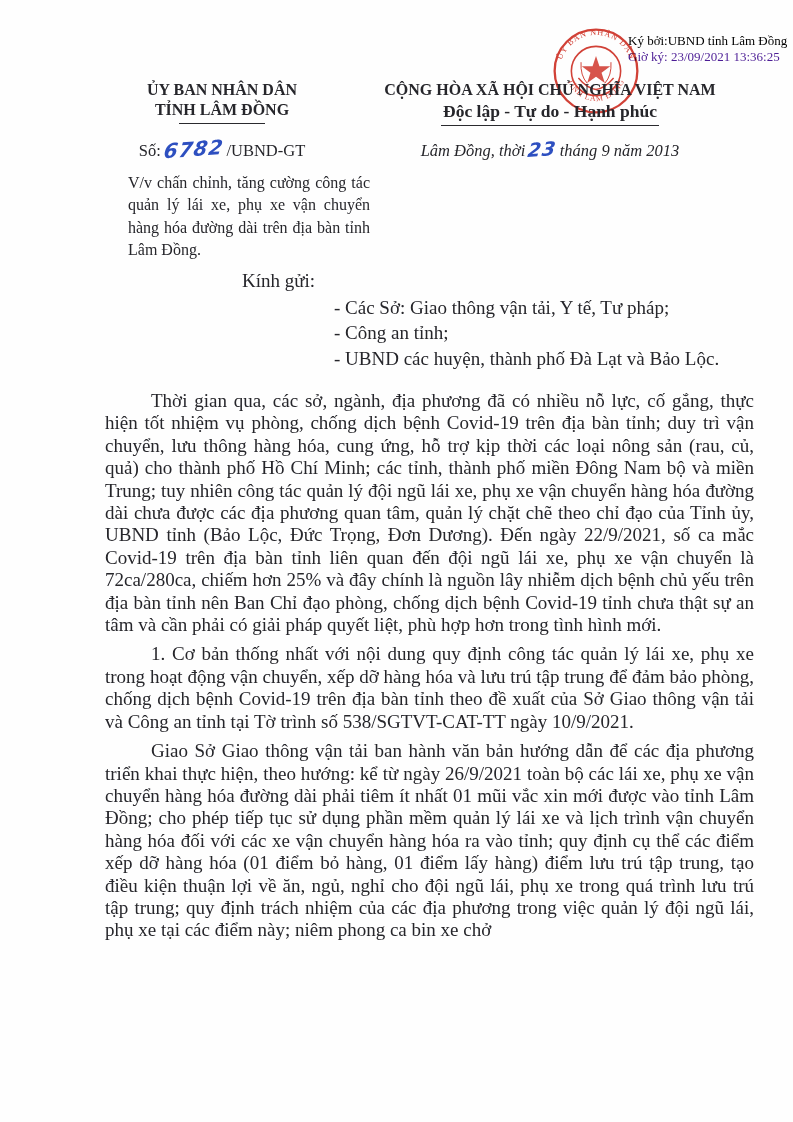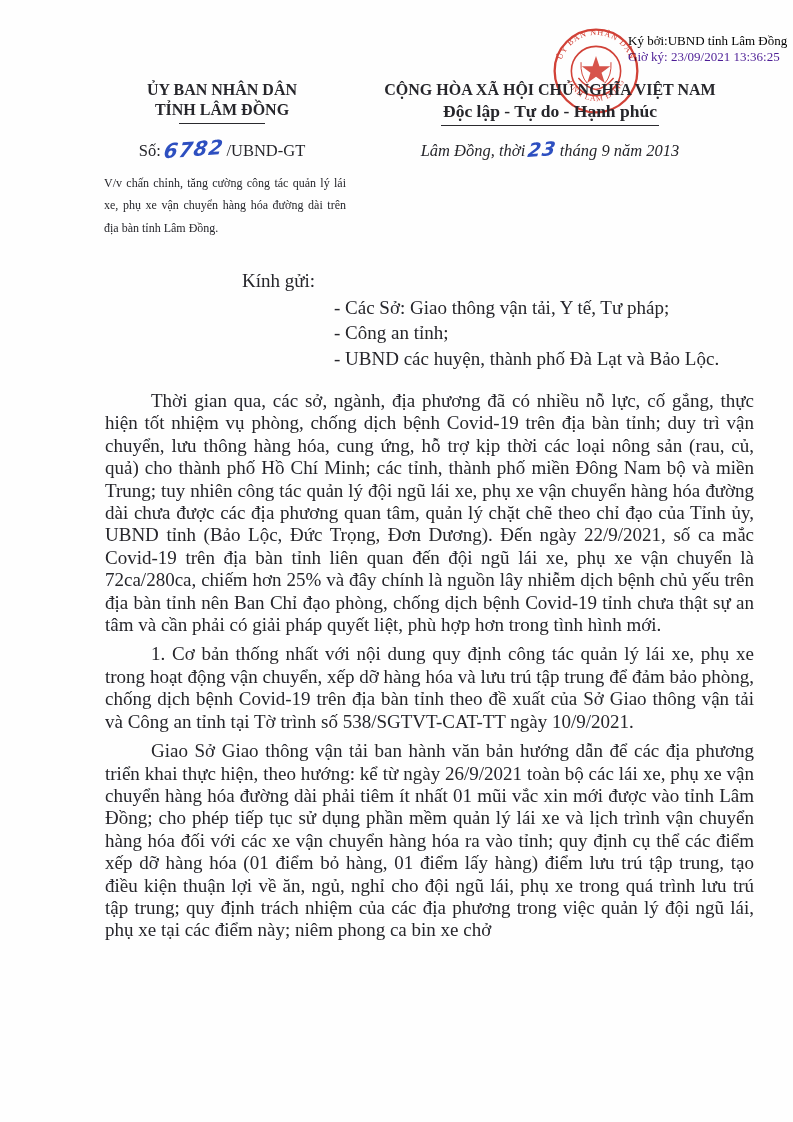--- a/index.html
+++ b/index.html
@@ -45,8 +45,8 @@
   .hw-num{font-size:20px;}
   .hw-day{font-size:19px;}
   .subject{
-    position:absolute; top:172px; left:104px; width:242px;
-    font-size:12px; line-height:22.4px; text-align:justify;
+    position:absolute; top:172px; left:128px; width:242px;
+    font-size:16px; line-height:22.4px; text-align:justify;
   }
   .salutation{position:absolute; top:270px; left:242px; font-size:19px;}
   .recipients{position:absolute; top:295px; left:334px; width:380px; font-size:19px; line-height:25.4px;font-family:Liberation Serif, serif;}

